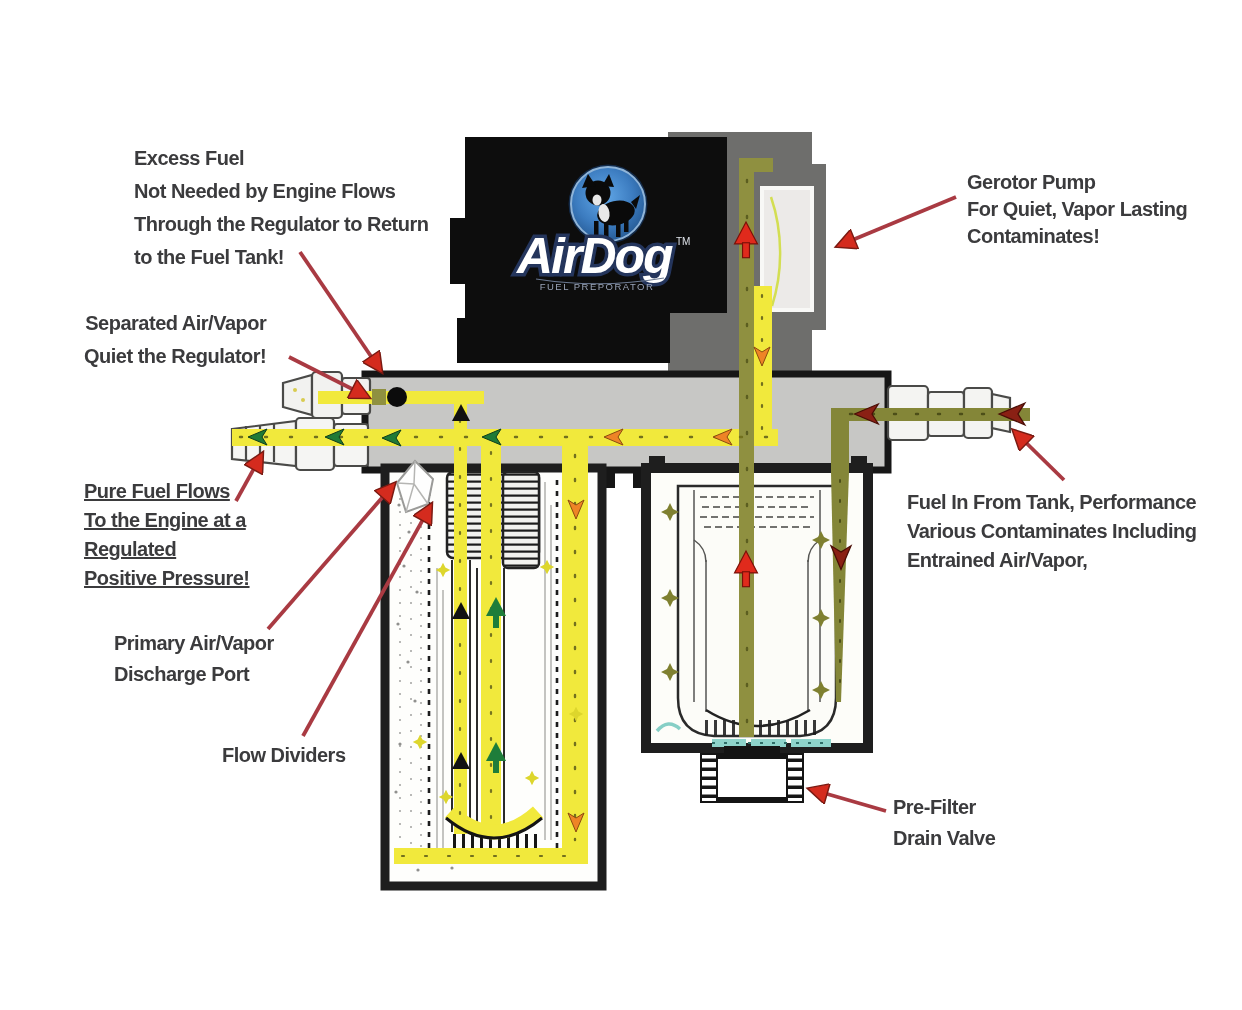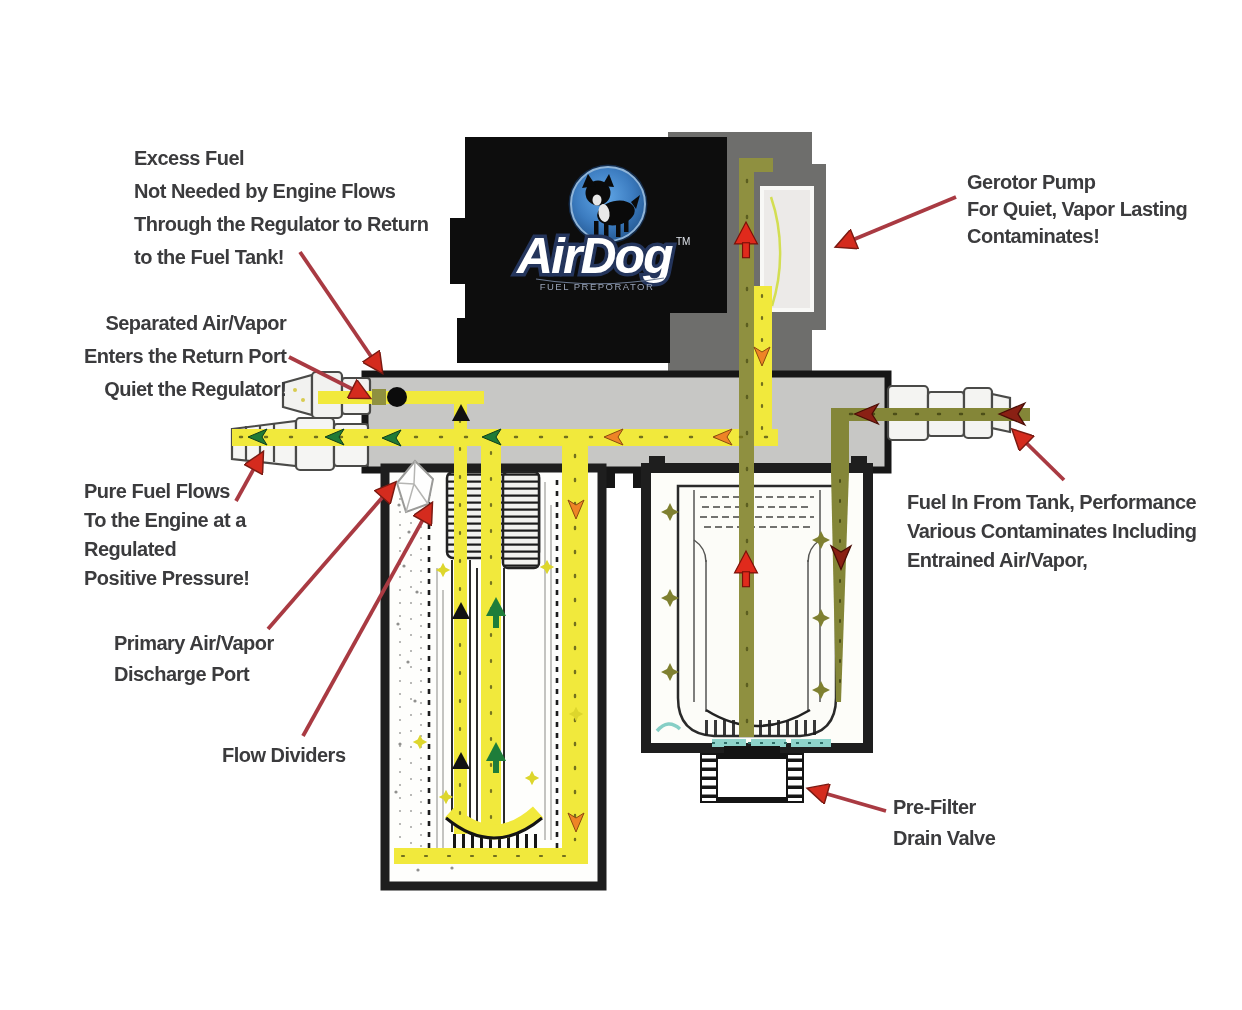--- a/index.html
+++ b/index.html
@@ -277,7 +277,6 @@
 
 <div class="lbl" style="left:84px;top:307px;line-height:33px;text-align:right;">
   <span class="ln">Separated Air/Vapor</span>
-  <span class="ln">Enters the Return Port</span>
   <span class="ln">Quiet the Regulator!</span>
 </div>
 

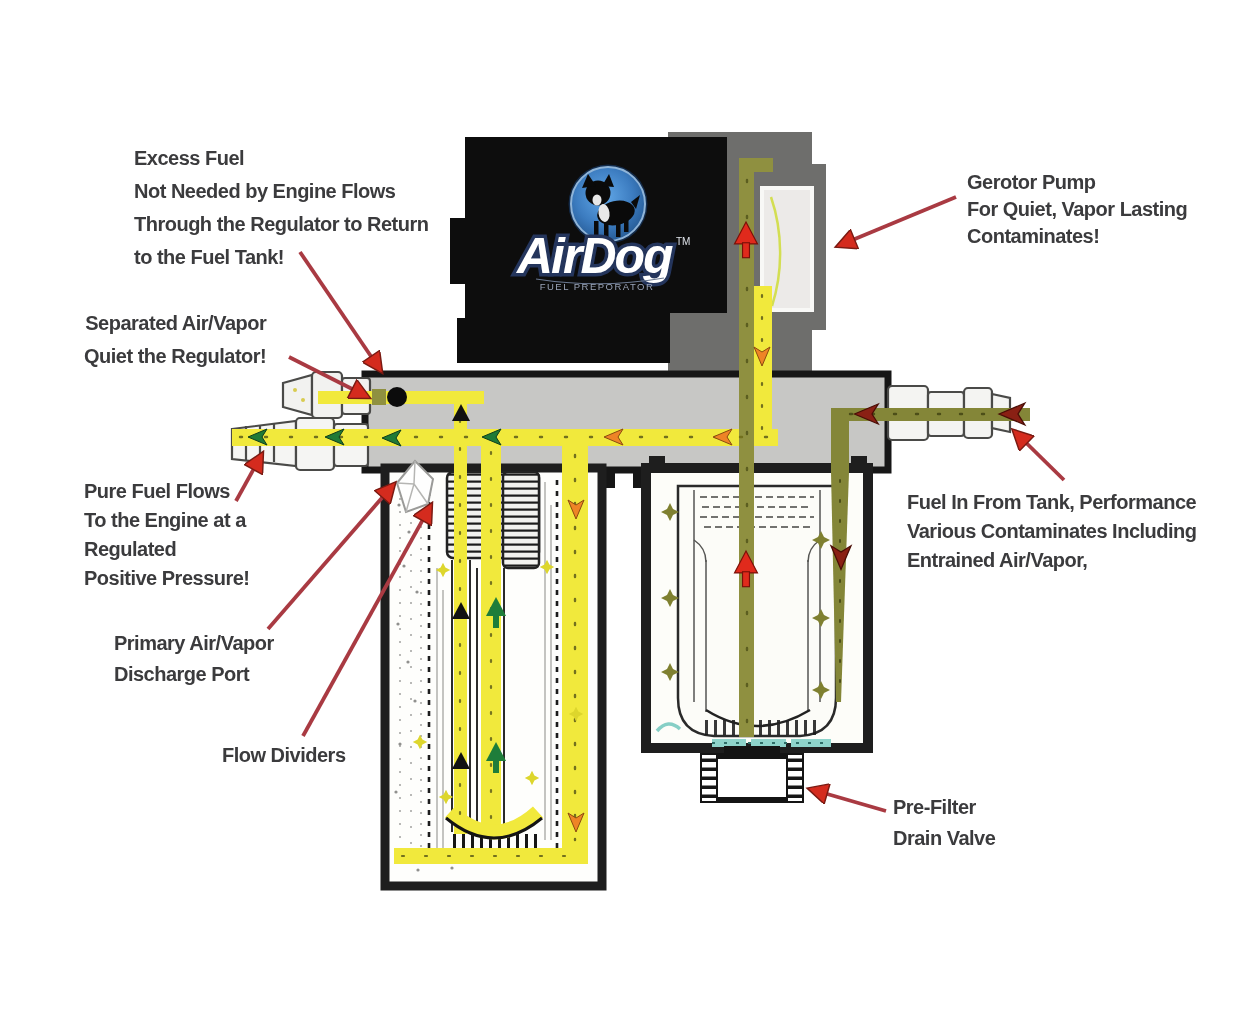--- a/index.html
+++ b/index.html
@@ -280,7 +280,7 @@
   <span class="ln">Quiet the Regulator!</span>
 </div>
 
-<div class="lbl" style="left:84px;top:477px;line-height:29px;">
+<div class="lbl" style="left:84px;top:477px;line-height:29px;text-decoration:underline;">
   <span class="ln">Pure Fuel Flows</span>
   <span class="ln">To the Engine at a</span>
   <span class="ln">Regulated</span>

